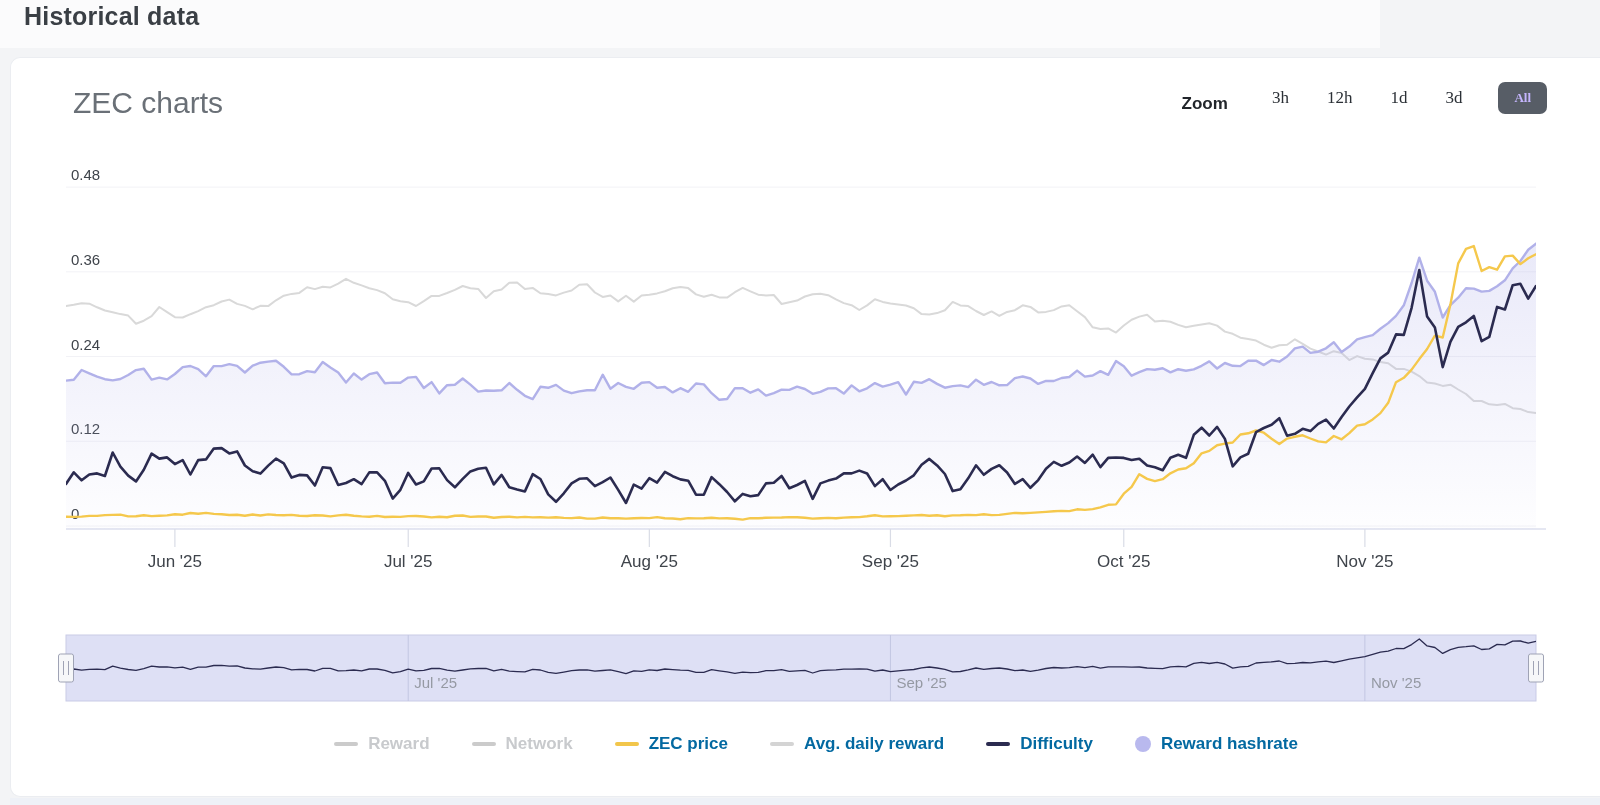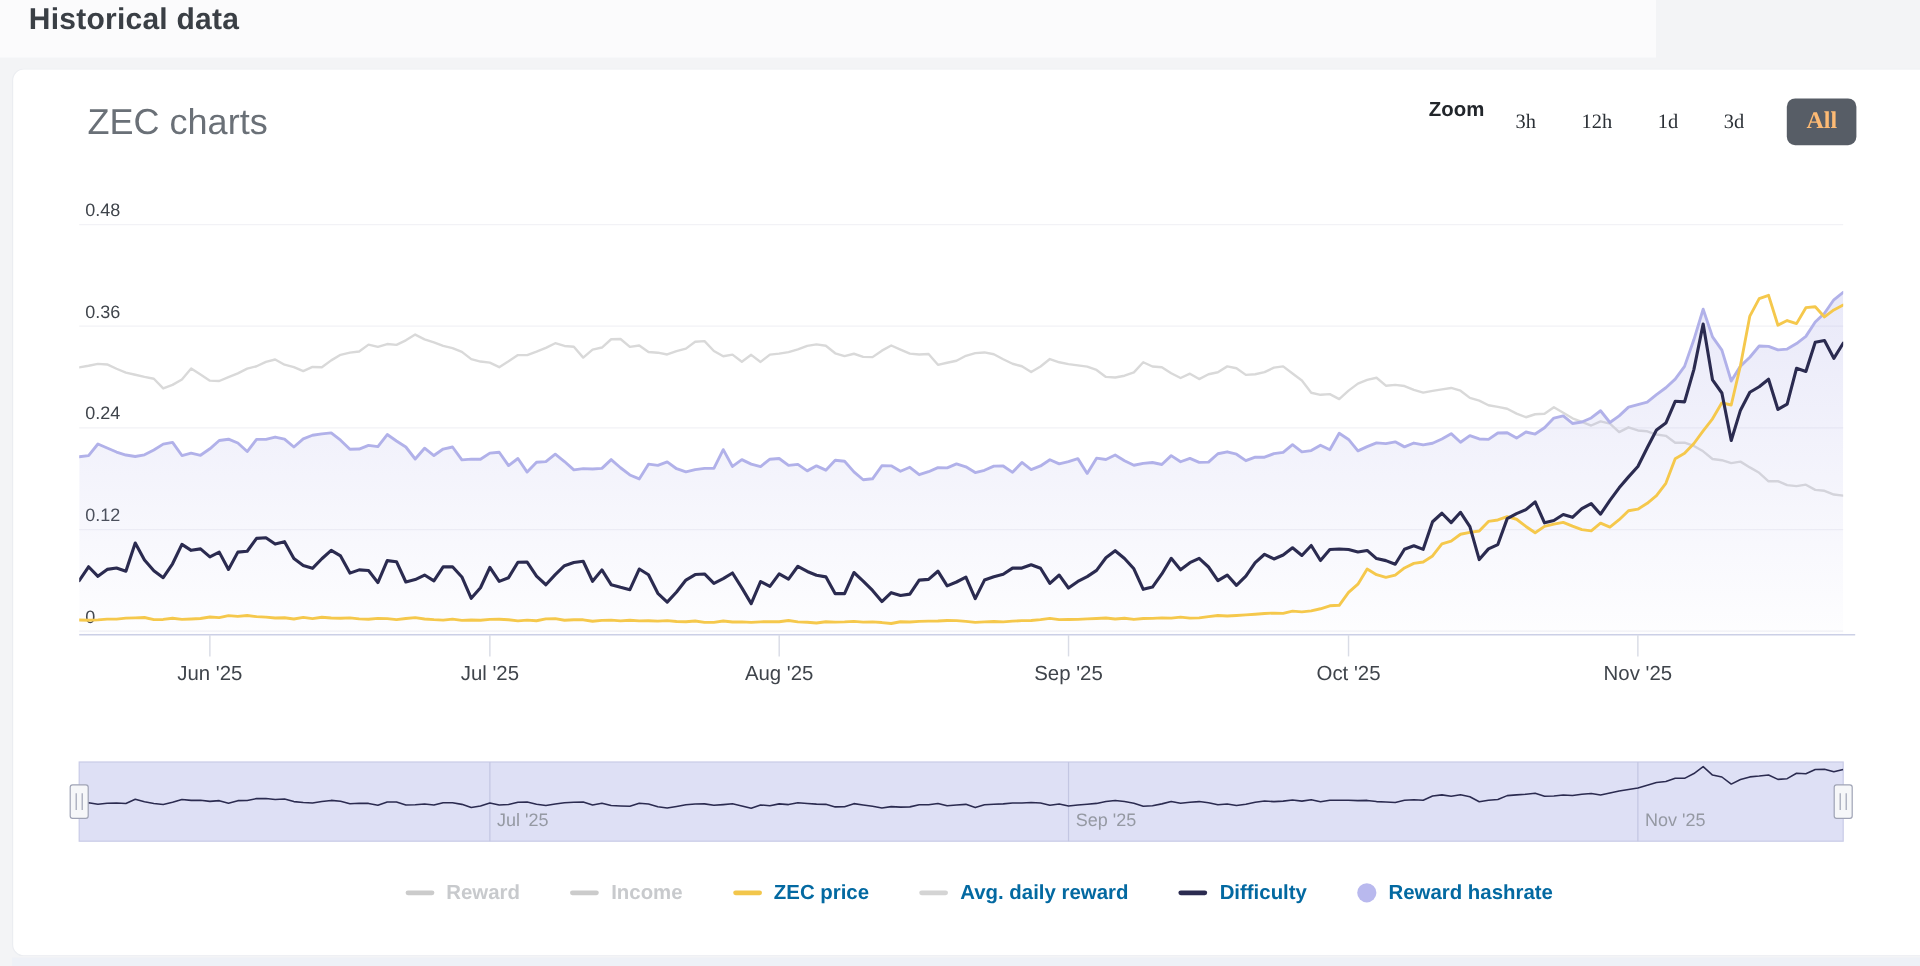--- a/index.html
+++ b/index.html
@@ -19,7 +19,7 @@
     font-weight:400; color:#6a7077; }
 
   .zoom-controls { position:absolute; right:53px; top:24px; display:flex;
-    align-items:flex-start; gap:24px; }
+    align-items:flex-end; gap:42px; }
   .zoom-label { font-size:17px; font-weight:700; color:#22262b; }
   .range-btn { font-size:17px; color:#2b3036; background:none; border:none;
     cursor:pointer; font-family:Liberation Serif, serif; padding:6px 2px; }

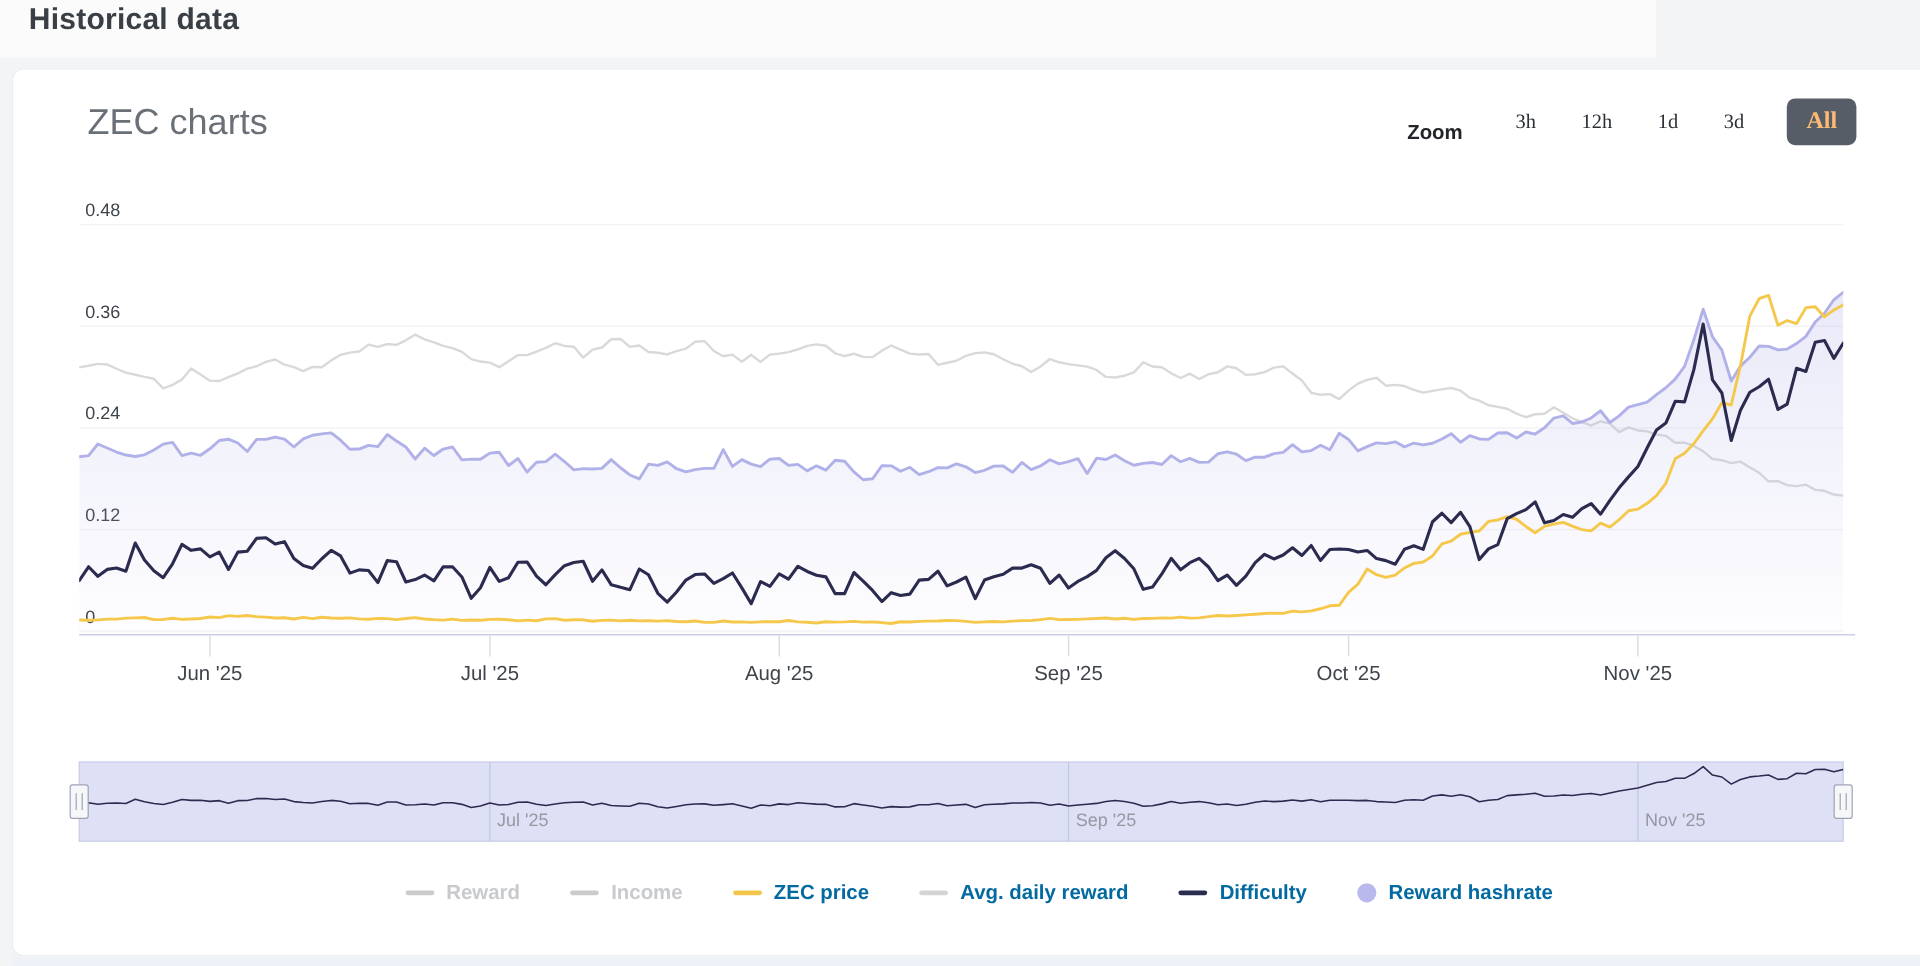--- a/index.html
+++ b/index.html
@@ -23,8 +23,8 @@
   .zoom-label { font-size:17px; font-weight:700; color:#22262b; }
   .range-btn { font-size:17px; color:#2b3036; background:none; border:none;
     cursor:pointer; font-family:Liberation Serif, serif; padding:6px 2px; }
-  .range-btn.selected { background:#575d66; color:#fdba74; font-weight:700;
-    border-radius:7px; padding:8px 16px; font-size:20px; }
+  .range-btn.selected { background:#575d66; color:#c4b5fd; font-weight:700;
+    border-radius:7px; padding:8px 16px; font-size:13px; }
 
   #chart-svg { position:absolute; left:0; top:0; }
 

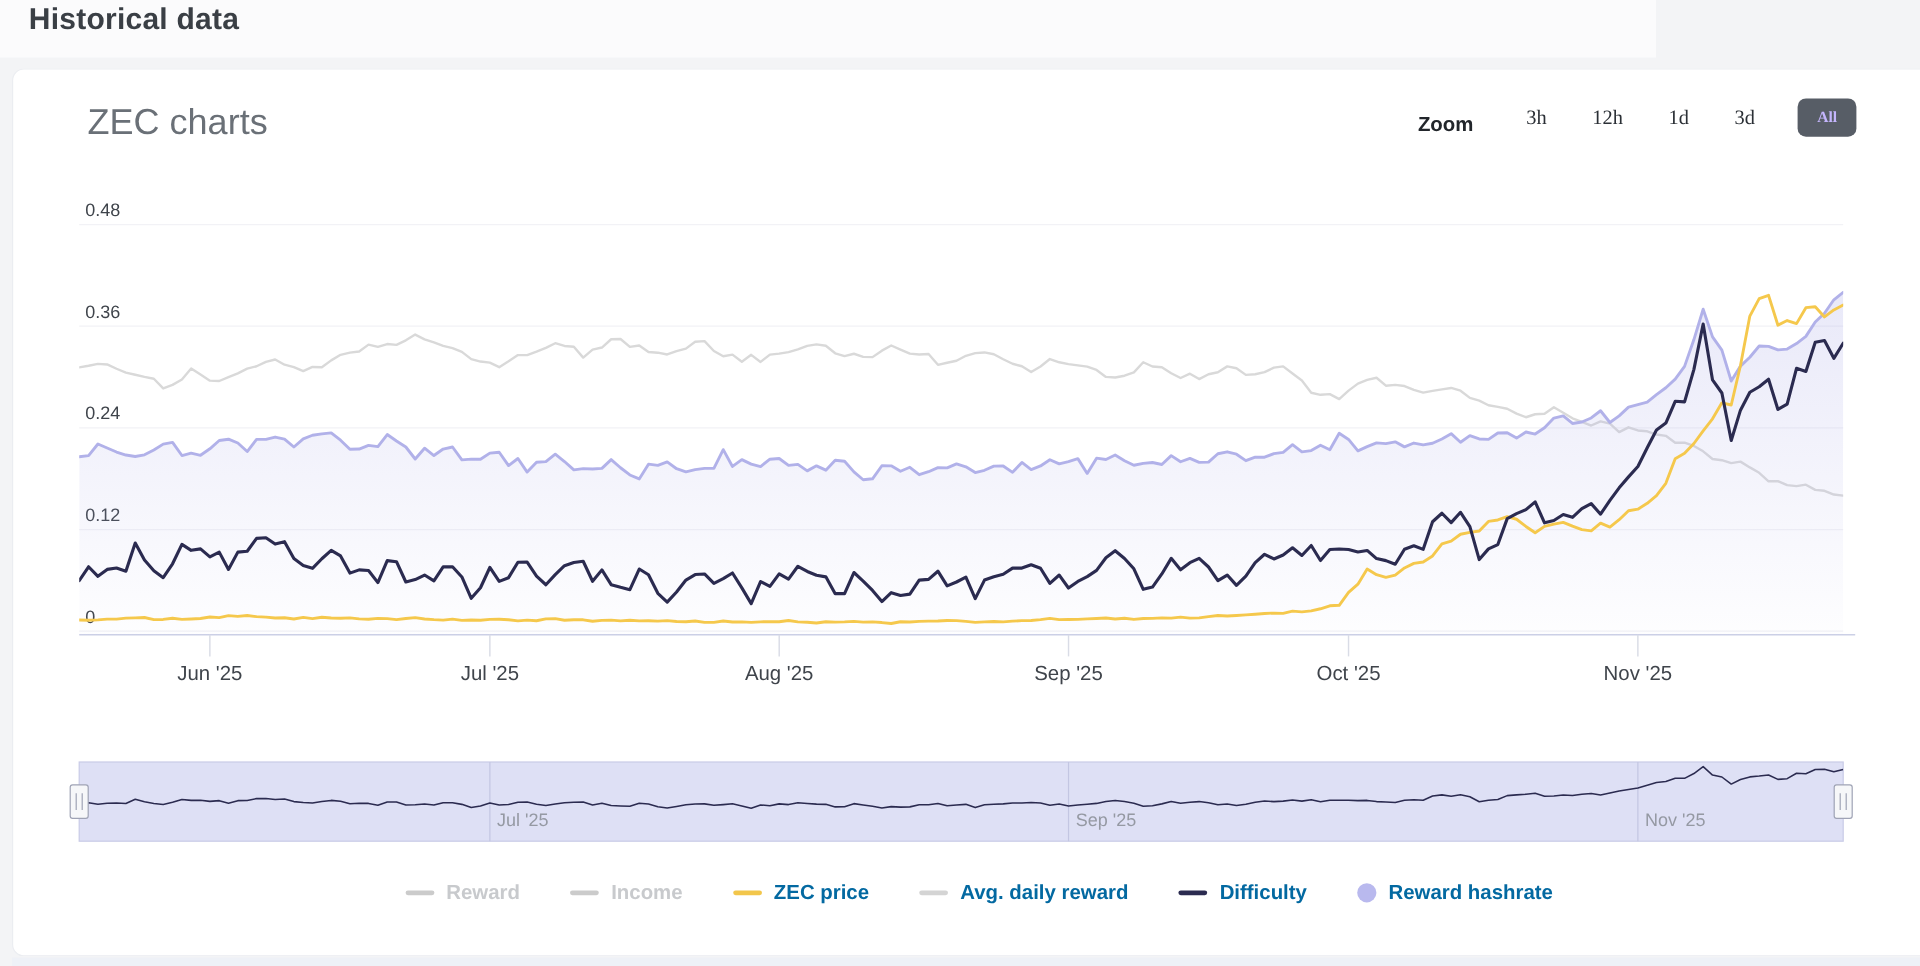--- a/index.html
+++ b/index.html
@@ -126,7 +126,7 @@
       </div>
       <div class="legend-item disabled">
         <span class="marker-line" style="background: rgb(203, 203, 203);"></span>
-        <span class="lg-label">Income</span>
+        <span class="lg-label">Network</span>
       </div>
       <div class="legend-item">
         <span class="marker-line" style="background: rgb(242, 198, 75);"></span>

